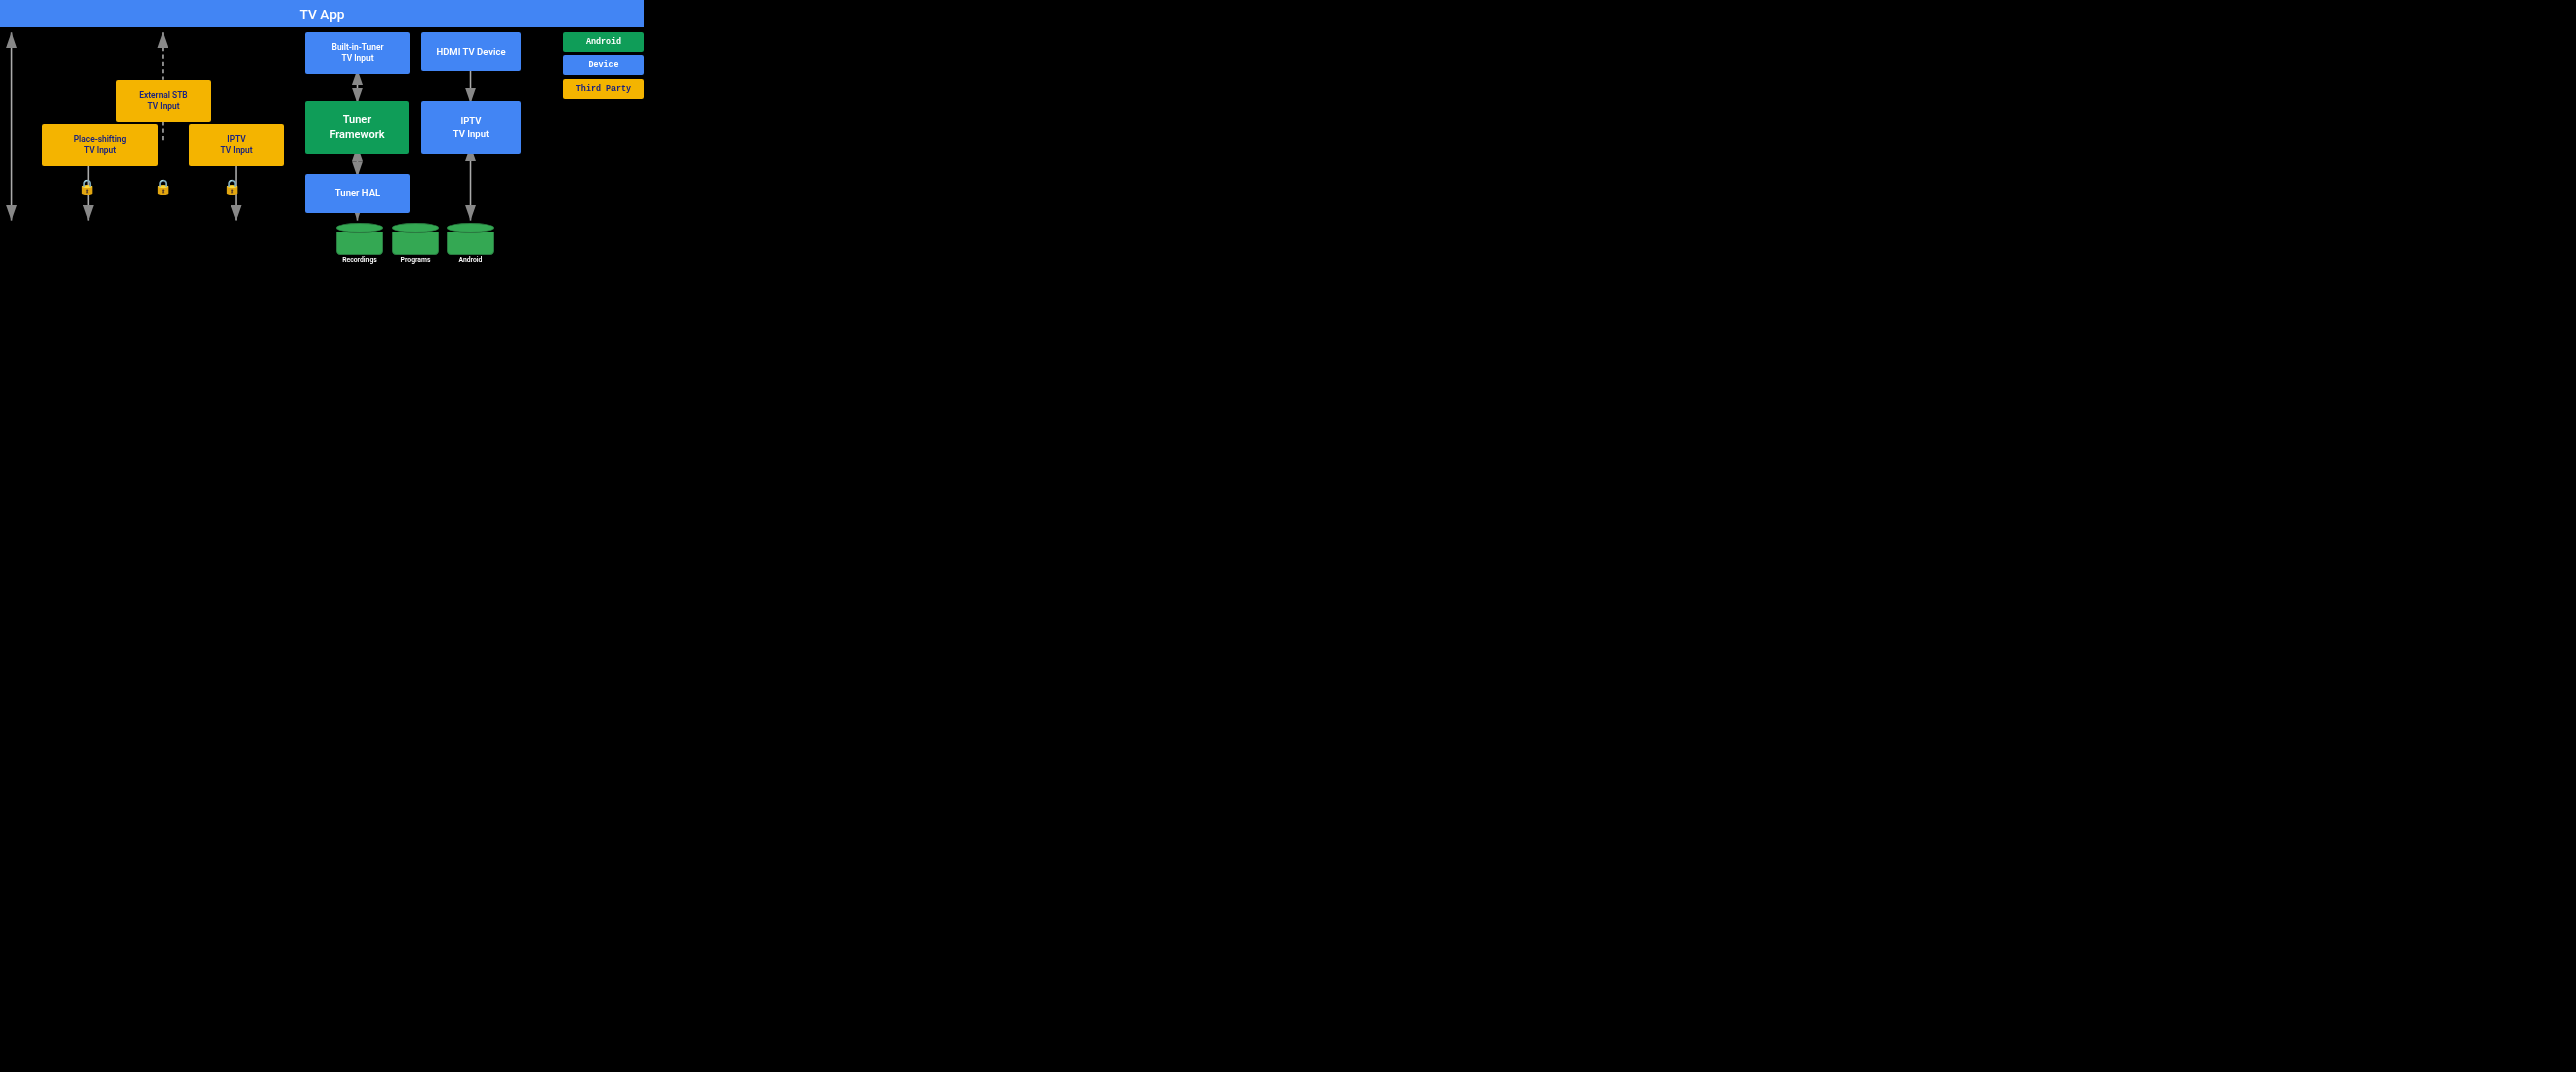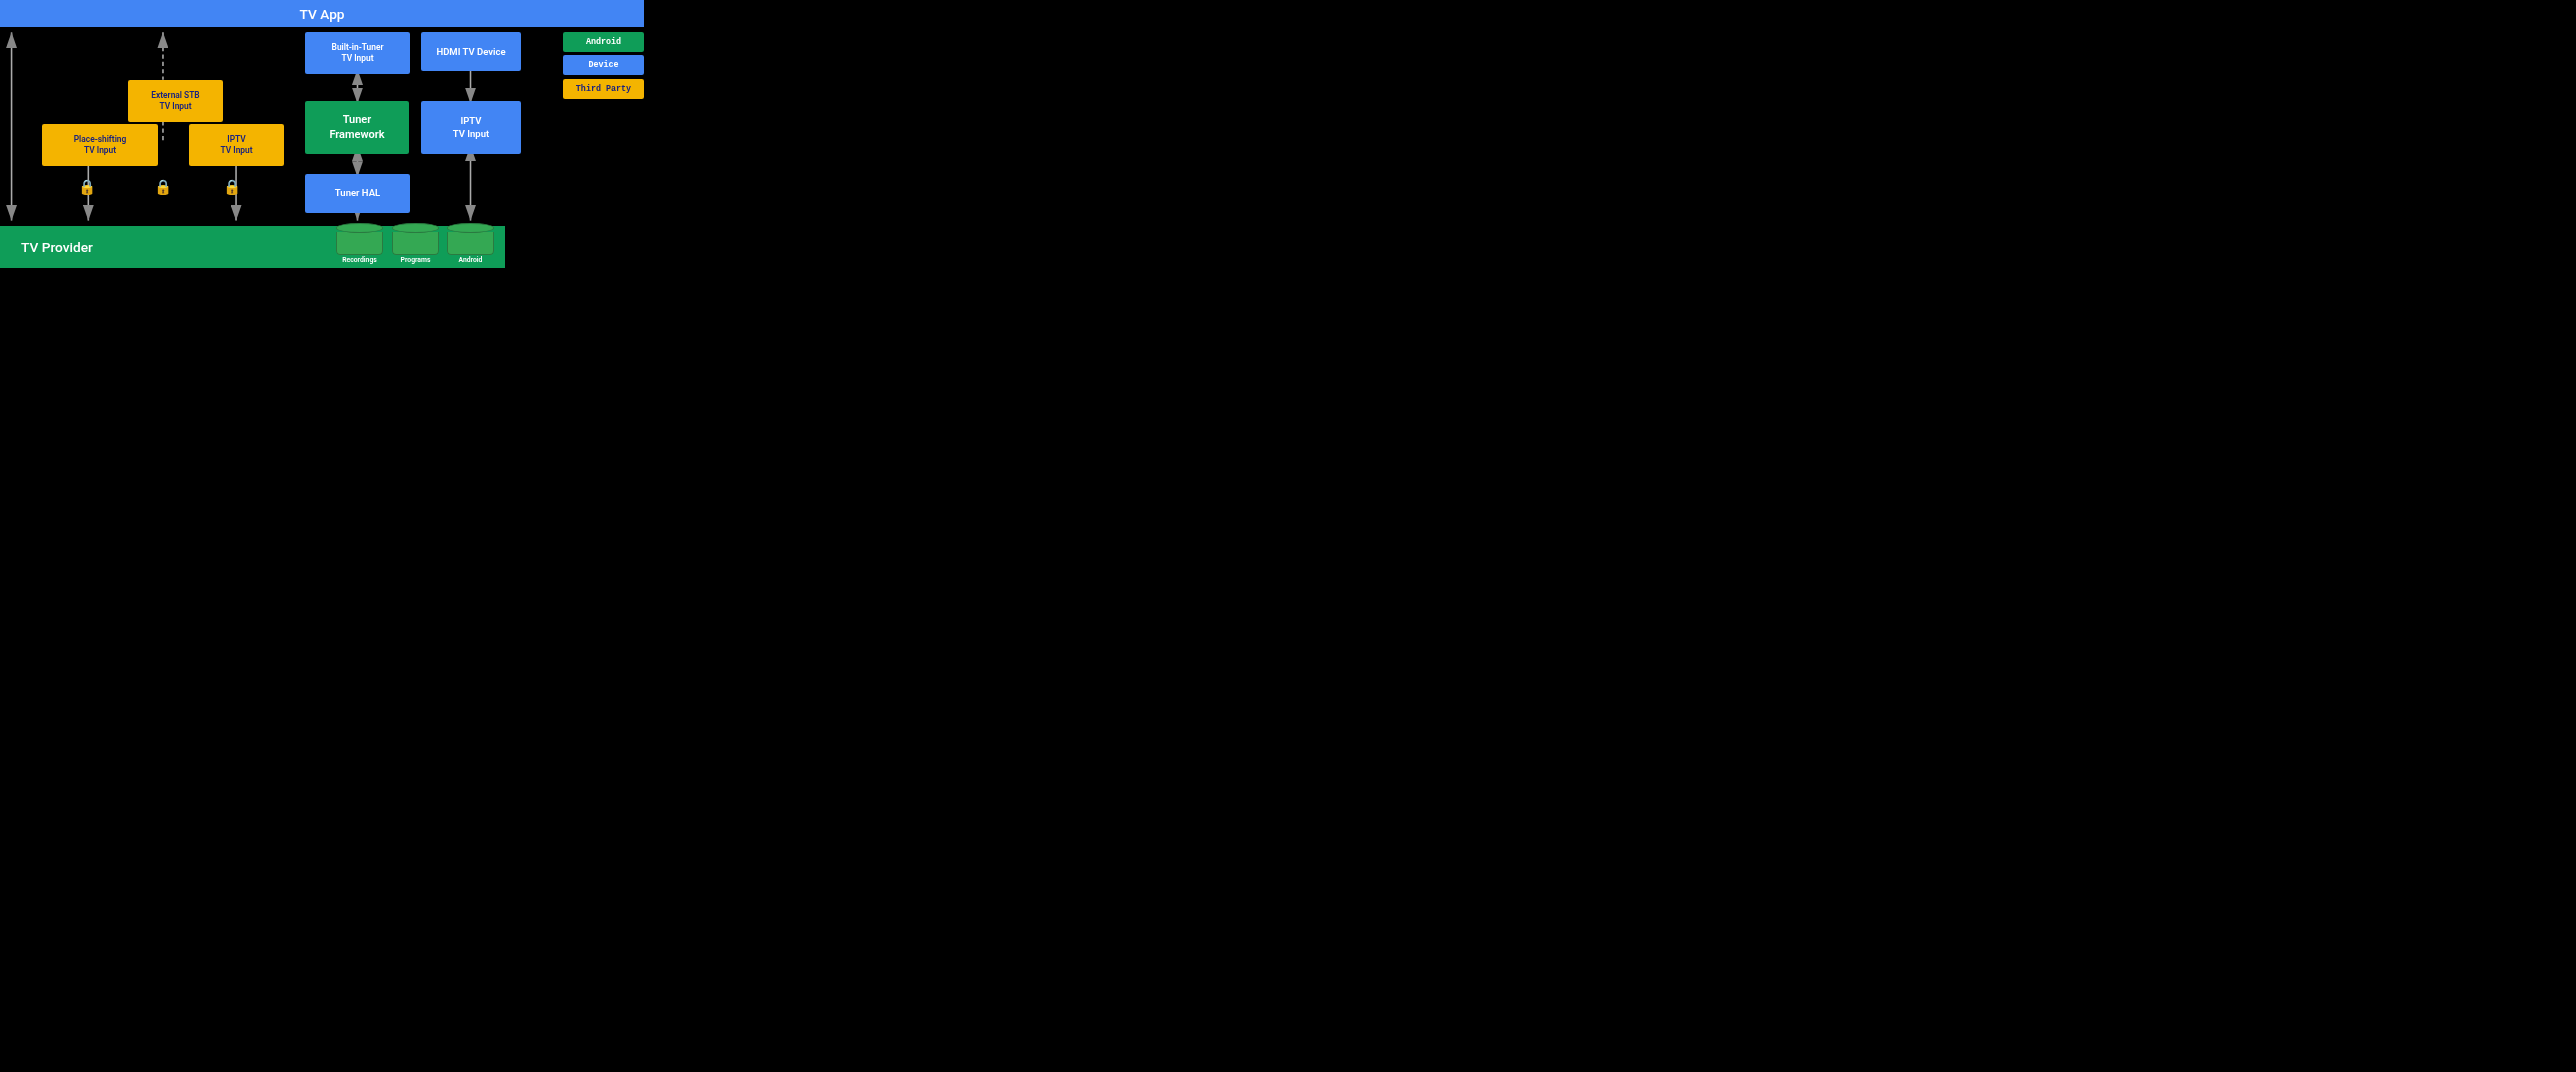--- a/index.html
+++ b/index.html
@@ -164,7 +164,7 @@
     <line x1="895" y1="225" x2="895" y2="368" stroke="#aaa" stroke-width="3" marker-end="url(#arrow-end-solid)" marker-start="url(#arrow-start-solid)"></line>
   </svg>
 
-  <div class="box orange" style="left:128px; top:53px; width:95px; height:42px; font-size:8.4px;">
+  <div class="box orange" style="left:116px; top:53px; width:95px; height:42px; font-size:8.4px;">
     <span>External STB<br>TV Input</span>
   </div>
 

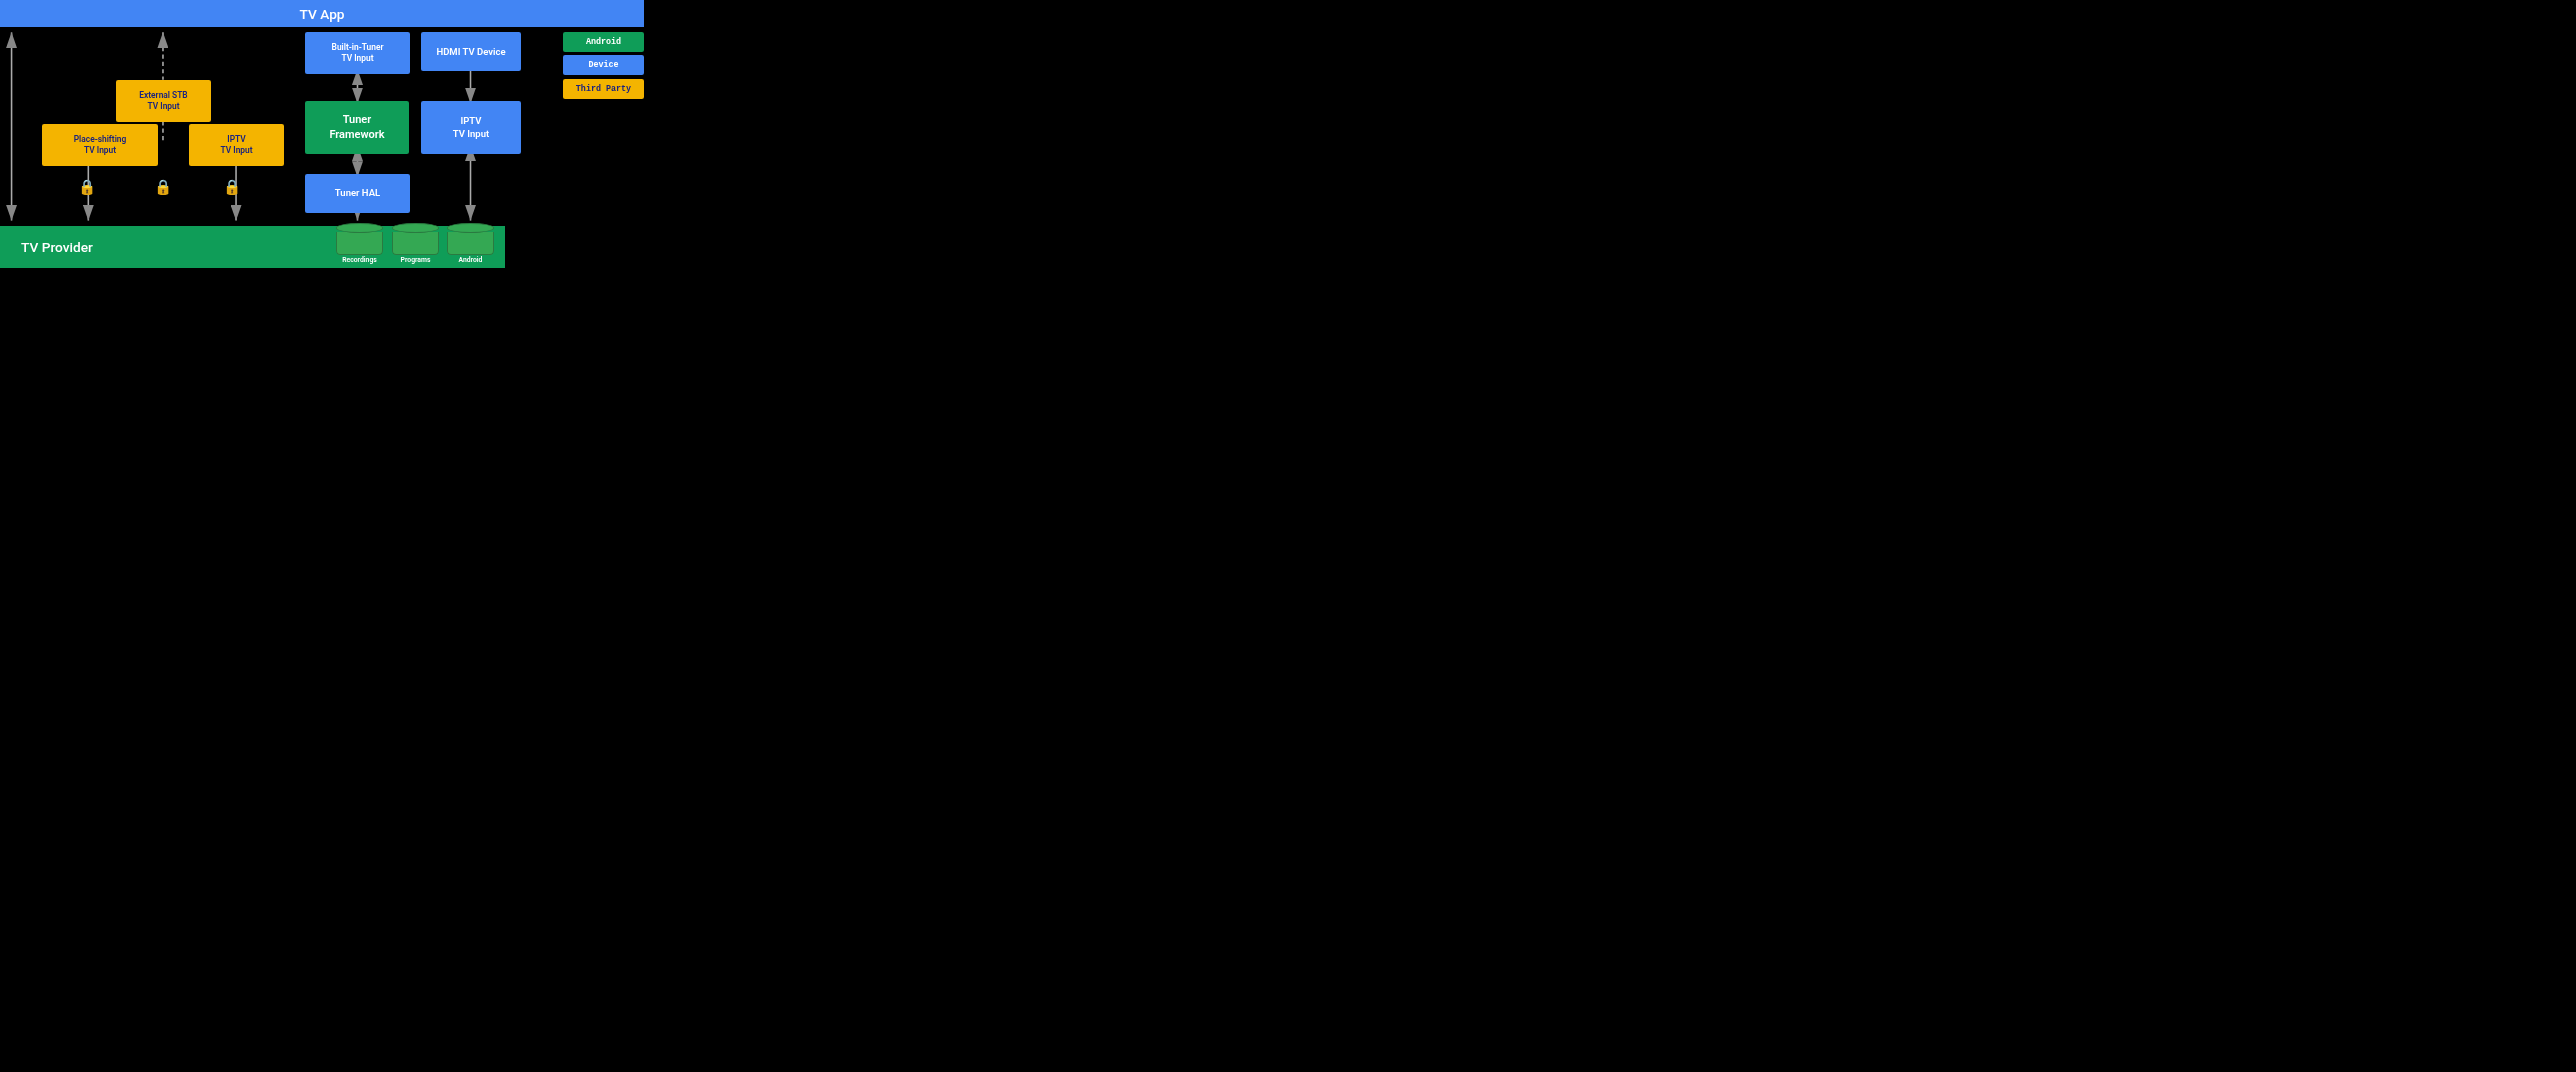--- a/index.html
+++ b/index.html
@@ -200,9 +200,6 @@
   <div class="lock" style="left:154px; top:151px;">🔒</div>
   <div class="lock" style="left:223px; top:151px;">🔒</div>
 
-  <div class="tv-provider-bar" style="position:absolute; bottom:0; left:0; width:505px; height:42px; background:#0F9D58; display:flex; align-items:center; padding-left:21px; border-radius:0;">
-    <span style="color:white; font-size:13.7px; font-weight:500;">TV Provider</span>
-  </div>
 
   <div style="position:absolute; bottom:4.2px; left:336px; display:flex; flex-direction:column; align-items:center;">
     <div style="width:47px; height:9.5px; background:#34A853; border:1.1px solid #2a7a40; border-radius:50%; position:relative; z-index:2;"></div>

